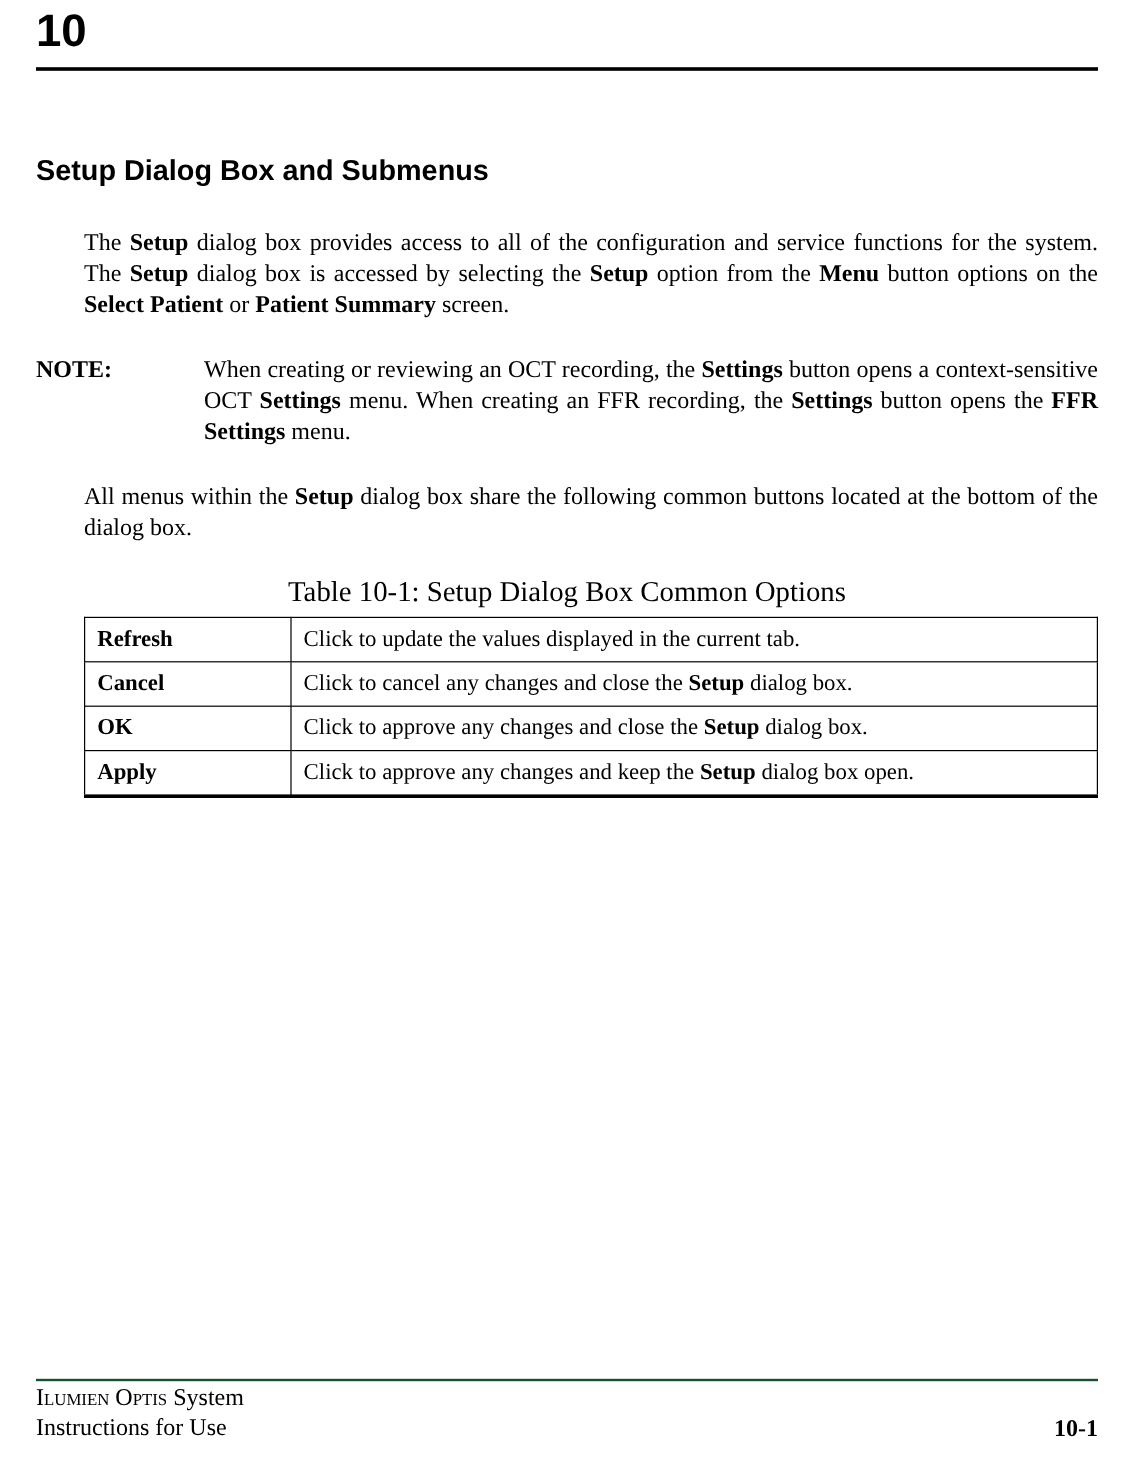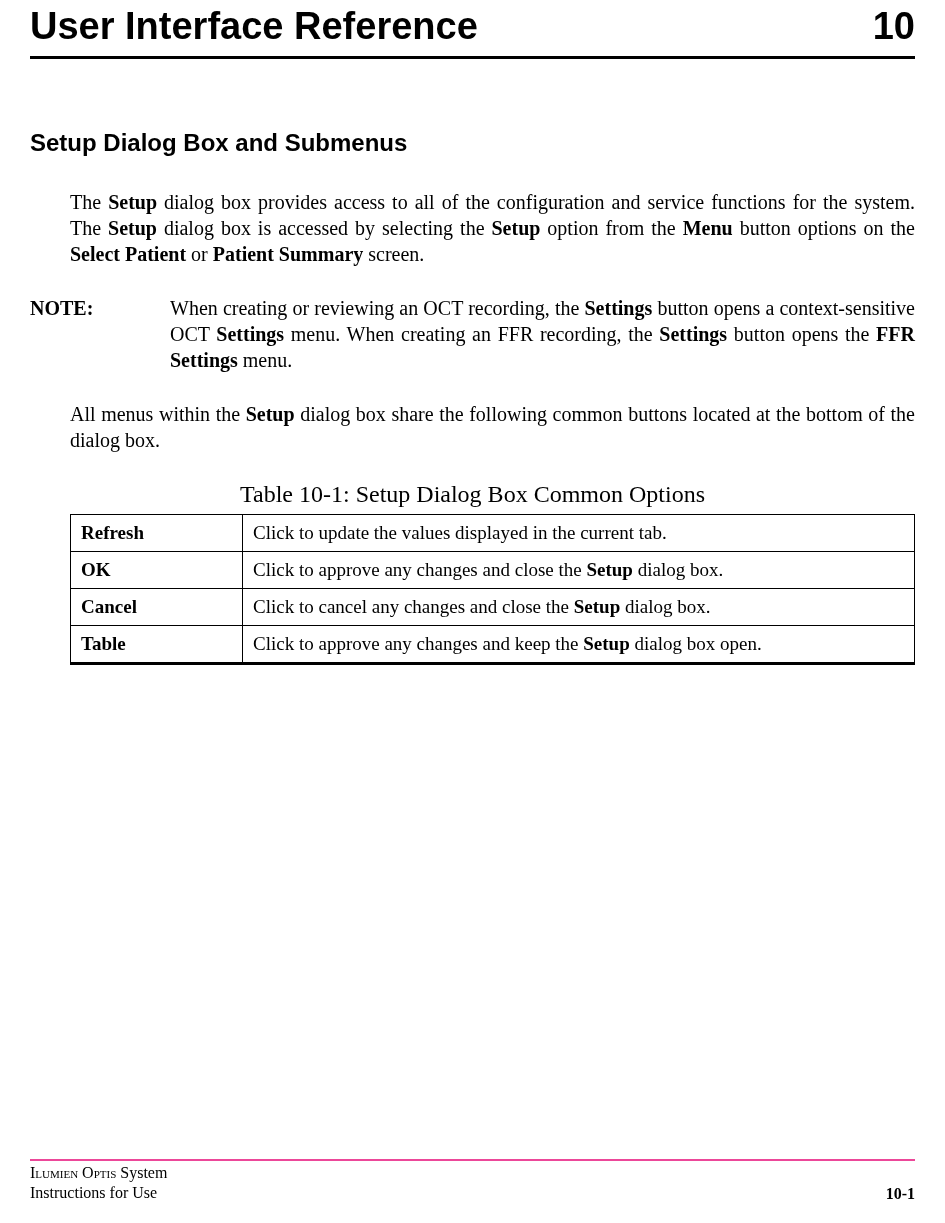--- a/index.html
+++ b/index.html
@@ -113,7 +113,6 @@
 <body>
 
 <div class="chapter-header">
-  <span class="chapter-title">User Interface Reference</span>
   <span class="chapter-number">10</span>
 </div>
 

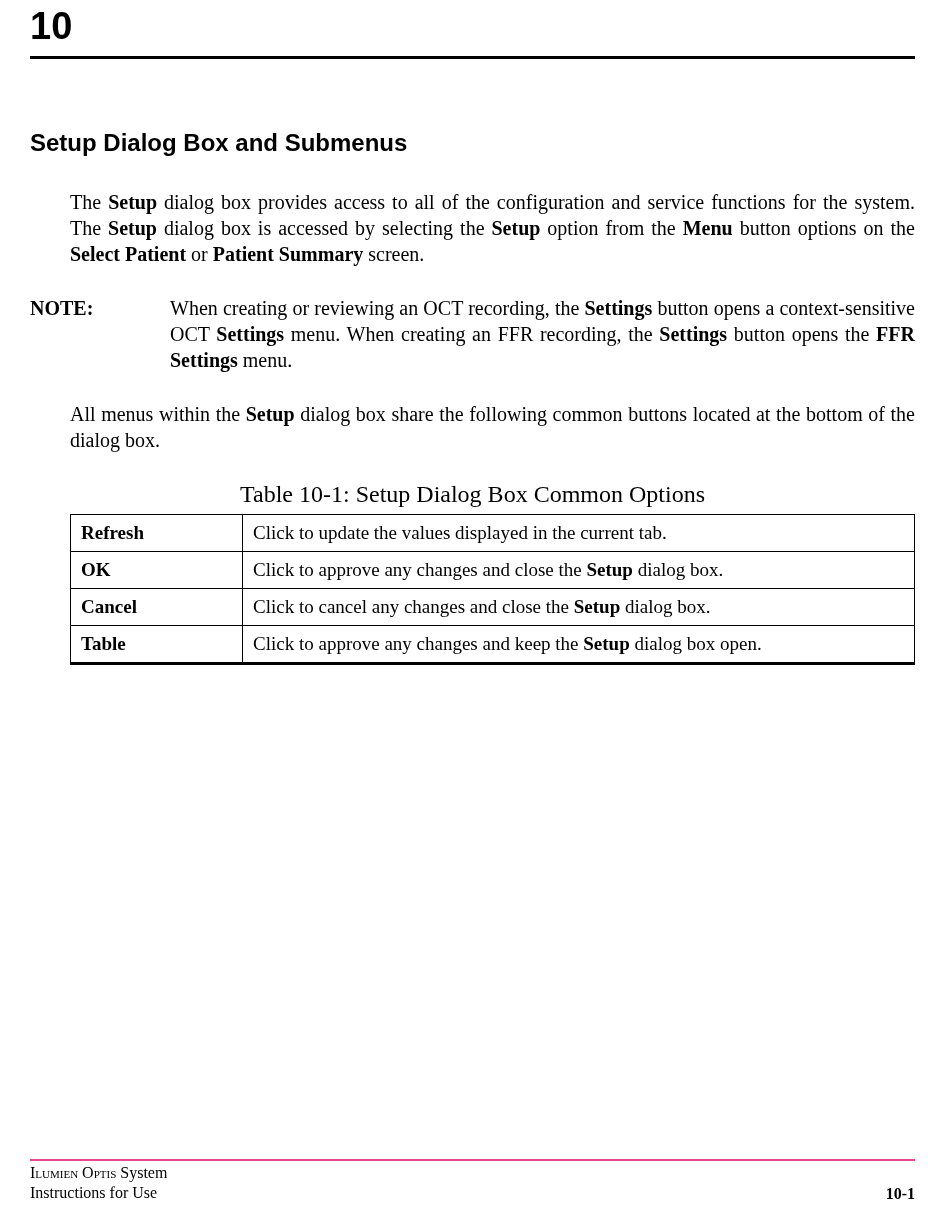--- a/index.html
+++ b/index.html
@@ -142,12 +142,12 @@
     <td><span>Click to update the values displayed in the current tab.</span></td>
   </tr>
   <tr>
+    <td>Cancel</td>
+    <td><span>Click to cancel any changes and close the </span><b>Setup</b><span> dialog box.</span></td>
+  </tr>
+  <tr>
     <td>OK</td>
     <td><span>Click to approve any changes and close the </span><b>Setup</b><span> dialog box.</span></td>
-  </tr>
-  <tr>
-    <td>Cancel</td>
-    <td><span>Click to cancel any changes and close the </span><b>Setup</b><span> dialog box.</span></td>
   </tr>
   <tr>
     <td>Table</td>

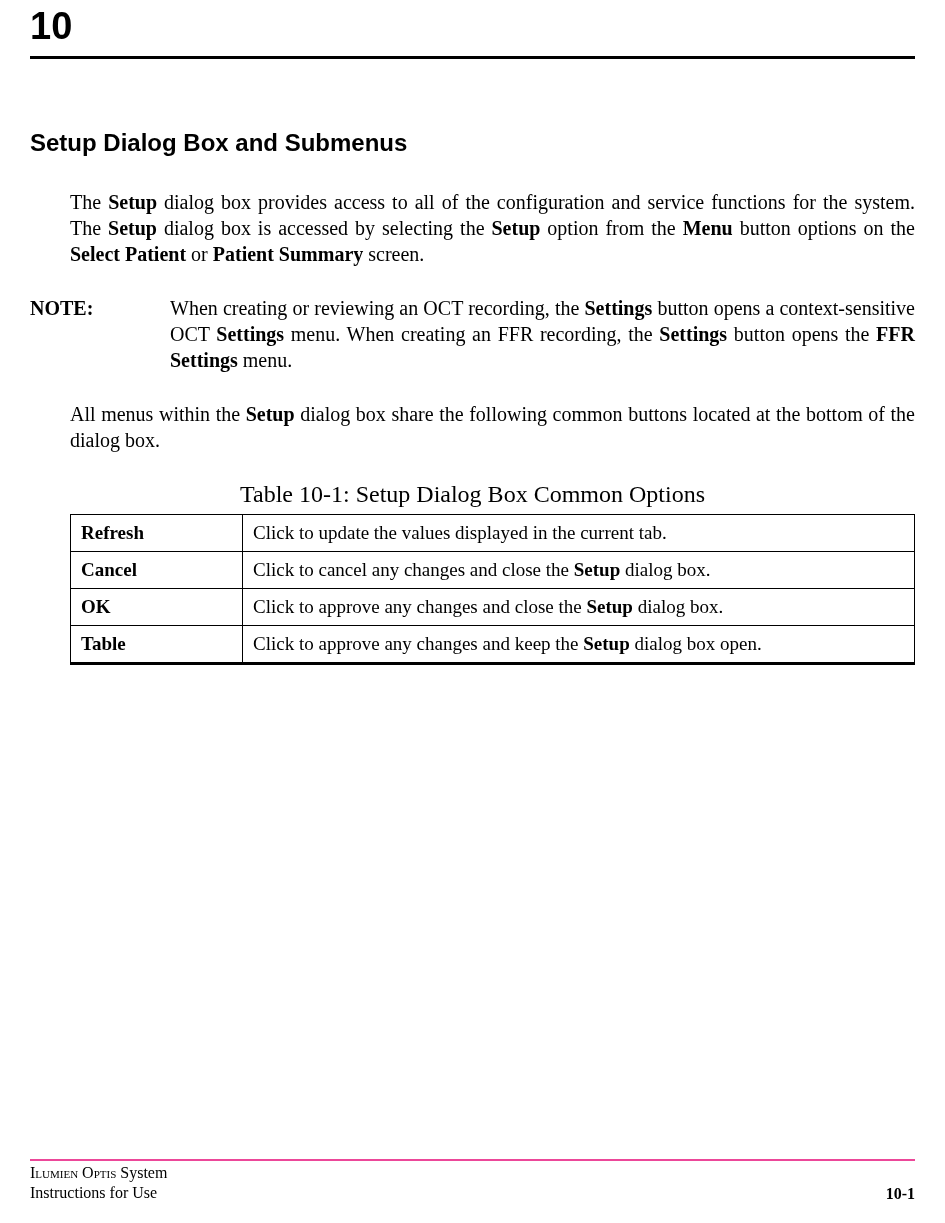--- a/index.html
+++ b/index.html
@@ -150,7 +150,7 @@
     <td><span>Click to approve any changes and close the </span><b>Setup</b><span> dialog box.</span></td>
   </tr>
   <tr>
-    <td>Table</td>
+    <td>Apply</td>
     <td><span>Click to approve any changes and keep the </span><b>Setup</b><span> dialog box open.</span></td>
   </tr>
 </tbody>

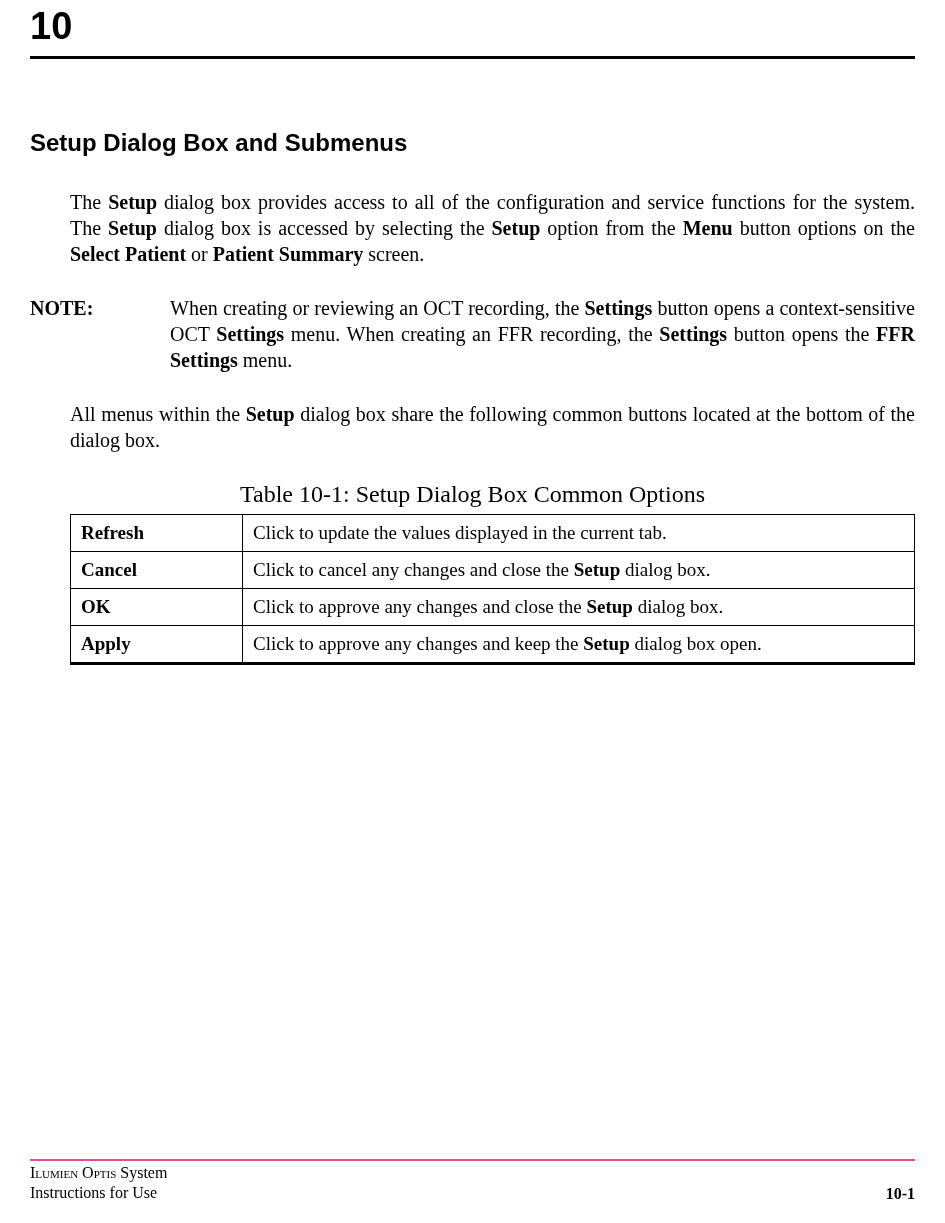--- a/index.html
+++ b/index.html
@@ -89,12 +89,12 @@
       bottom: 20px;
       left: 30px;
       right: 30px;
-      border-top: 2px solid #ec4899;
+      border-top: 2px solid #14532d;
       padding-top: 2px;
       display: flex;
       justify-content: space-between;
       align-items: flex-end;
-      font-size: 16px;
+      font-size: 20px;
     }
     .footer-left {
       line-height: 1.25;

